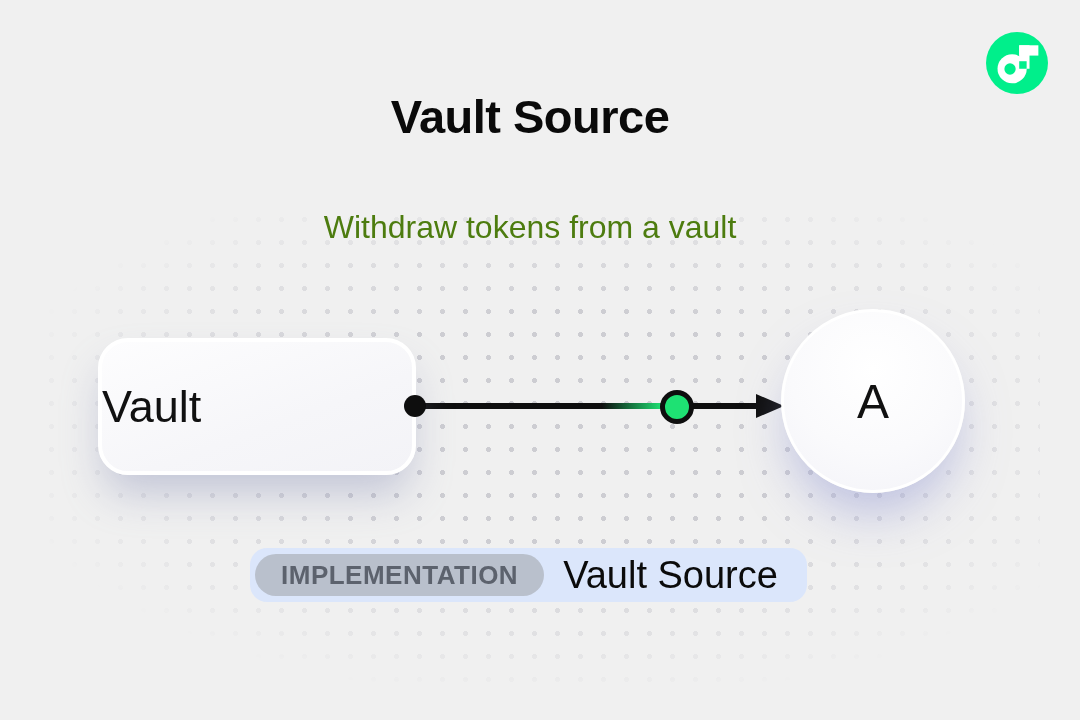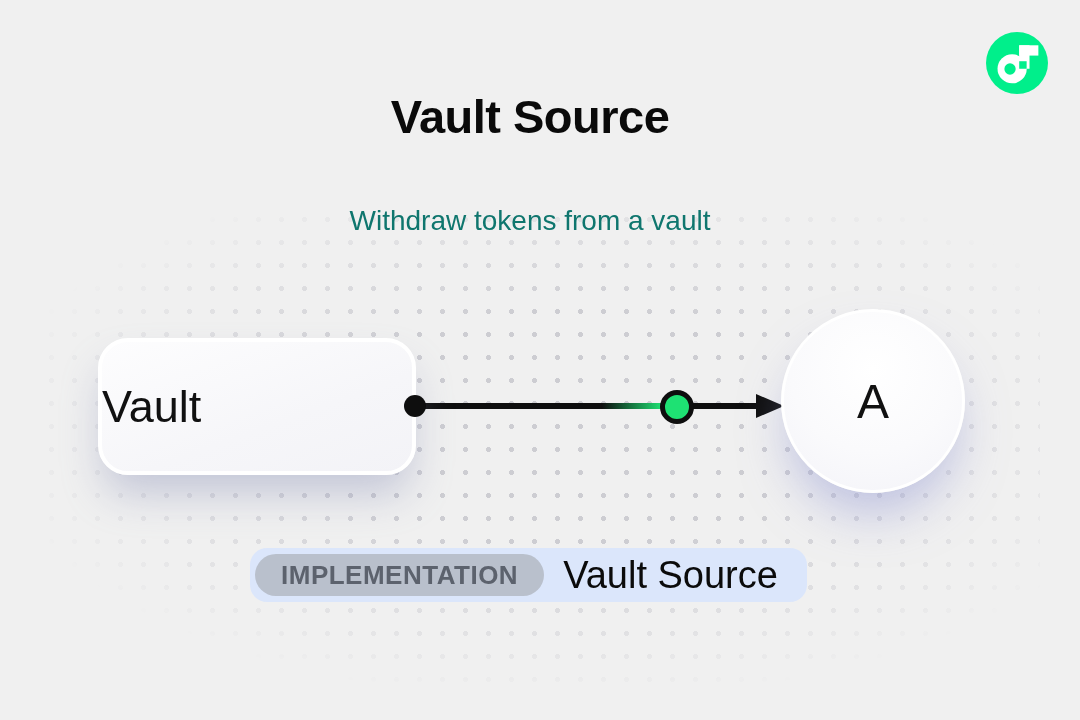--- a/index.html
+++ b/index.html
@@ -51,10 +51,10 @@
     left: 0;
     width: 100%;
     text-align: center;
-    font-size: 28px;
+    font-size: 32px;
     line-height: 1.1;
     font-weight: 400;
-    color: #0f766e;
+    color: #4d7c0f;
     z-index: 2;
   }
 

